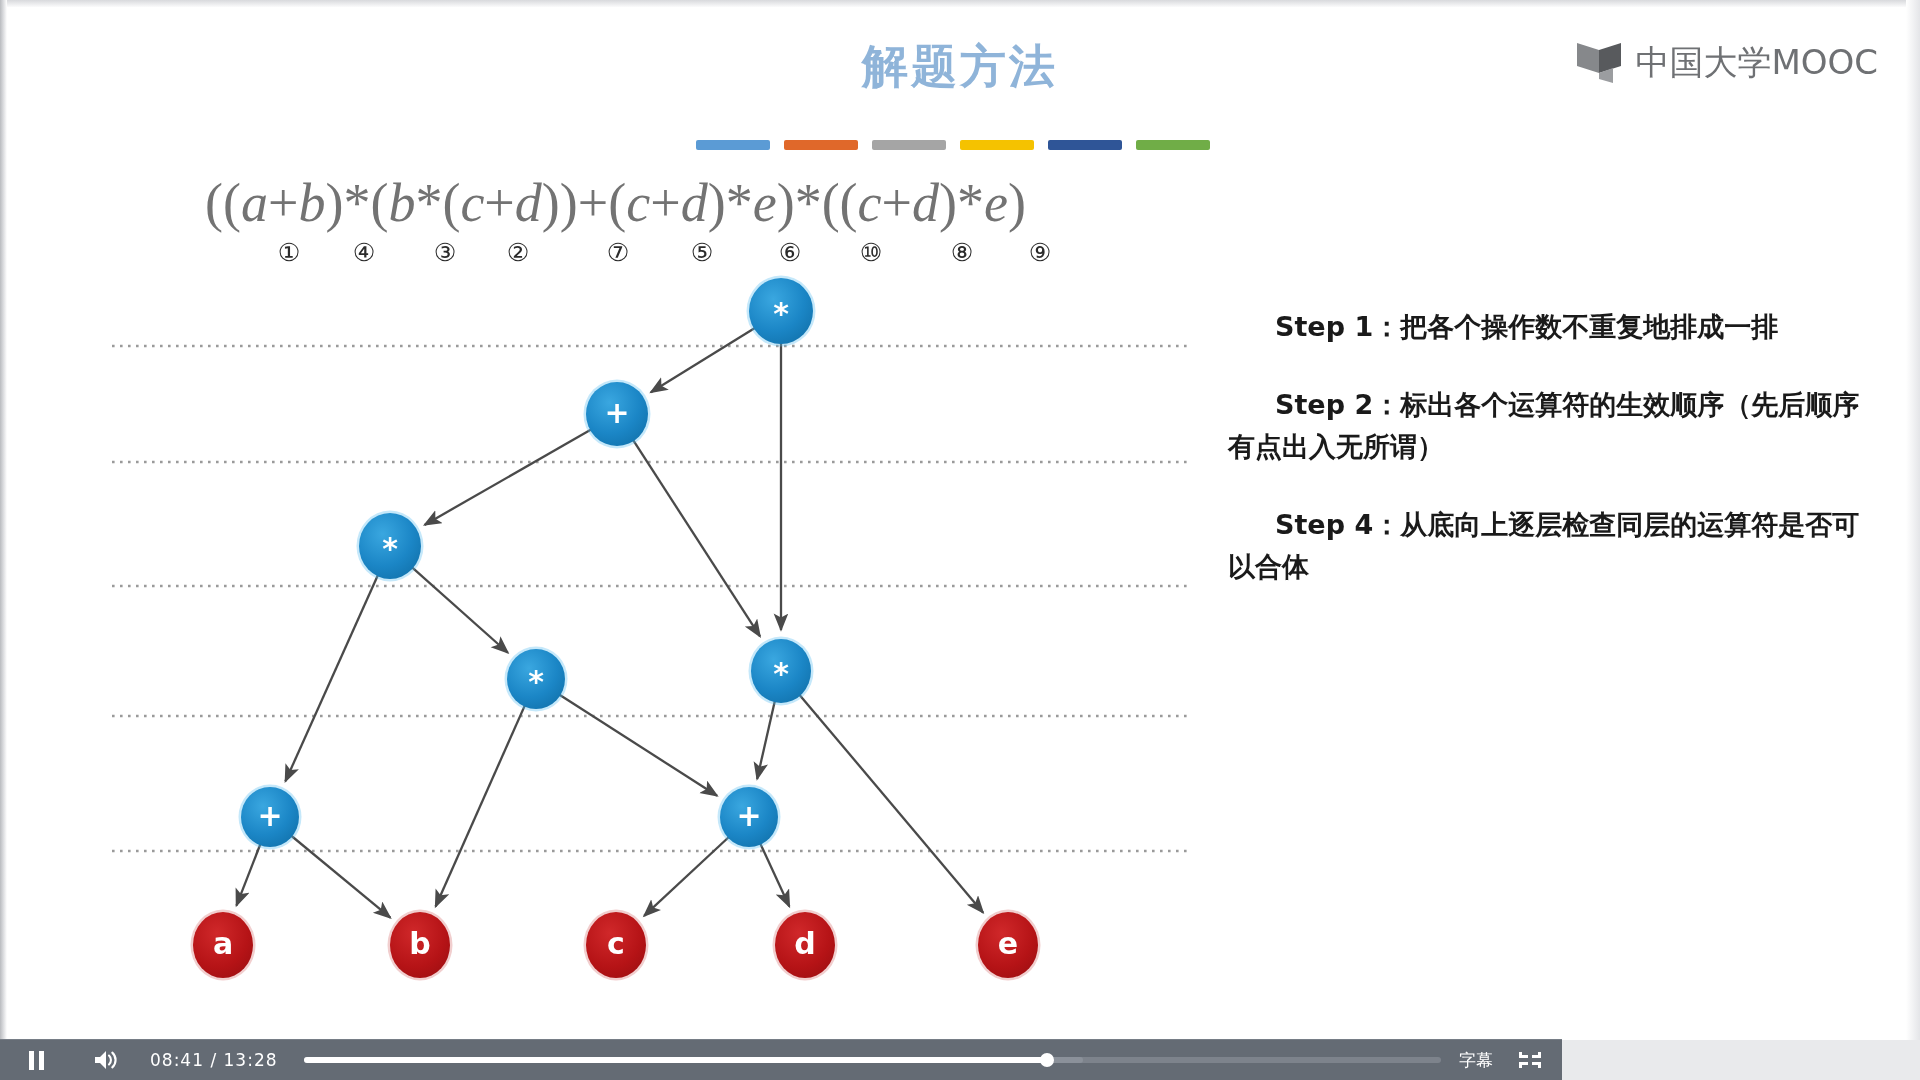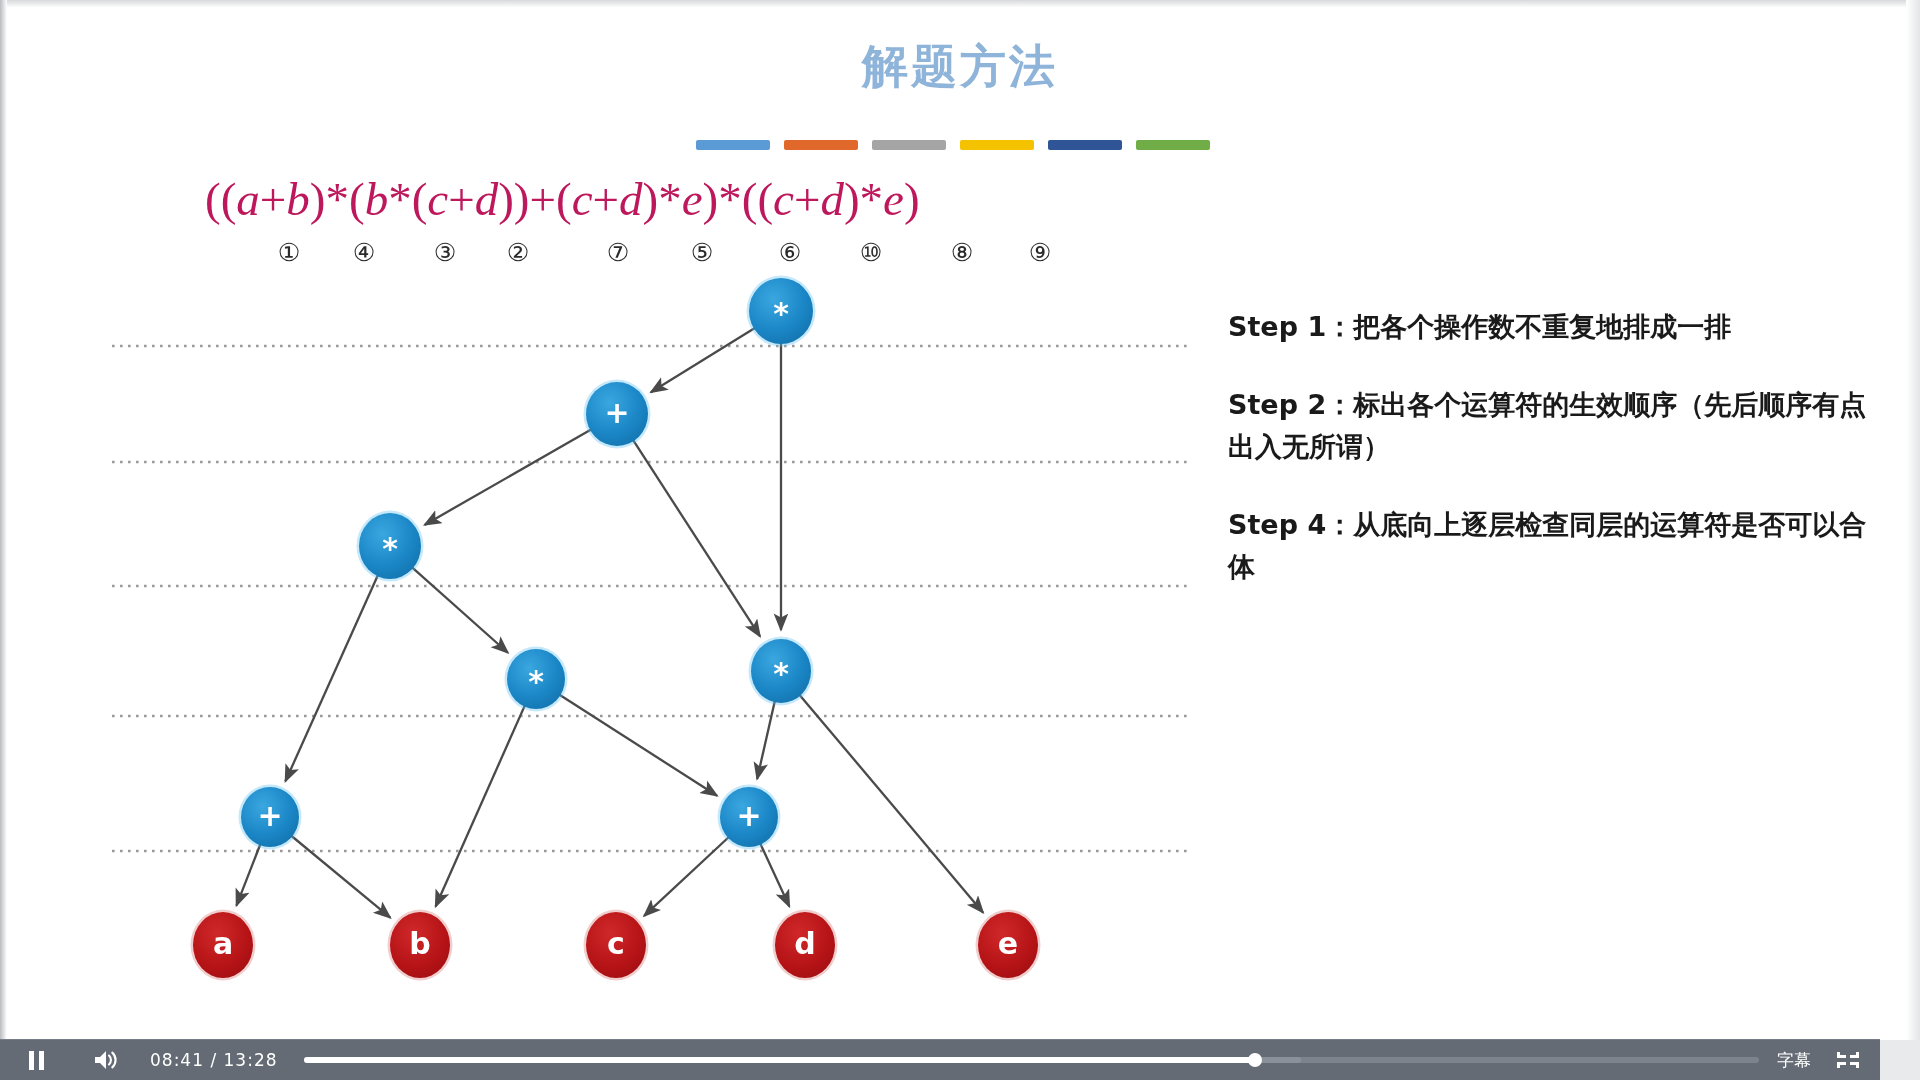--- a/index.html
+++ b/index.html
@@ -149,6 +149,16 @@
         <div class="bar" style="background: rgb(112, 173, 71);"></div>
       </div>
 
+    <div class="logo">
+      <span class="logo-mark">
+        <svg width="46" height="44" viewBox="0 0 46 44" aria-hidden="true">
+          <polygon points="0,2 22,9 22,32 0,25" fill="#86888b"></polygon>
+          <polygon points="22,9 44,2 44,25 22,32" fill="#585a5d"></polygon>
+          <polygon points="22,32 36,27 36,42 22,38" fill="#9b9da0"></polygon>
+        </svg>
+      </span>
+      <span class="logo-text">中国大学MOOC</span>
+    </div>
 
     <div class="formula" id="formula"><span class="op">((</span><span>a</span><span class="op">+</span><span>b</span><span class="op">)</span><span class="op">*</span><span class="op">(</span><span>b</span><span class="op">*</span><span class="op">(</span><span>c</span><span class="op">+</span><span>d</span><span class="op">))</span><span class="op">+</span><span class="op">(</span><span>c</span><span class="op">+</span><span>d</span><span class="op">)</span><span class="op">*</span><span>e</span><span class="op">)</span><span class="op">*</span><span class="op">((</span><span>c</span><span class="op">+</span><span>d</span><span class="op">)</span><span class="op">*</span><span>e</span><span class="op">)</span></div>
     <div class="circnums" id="circnums">

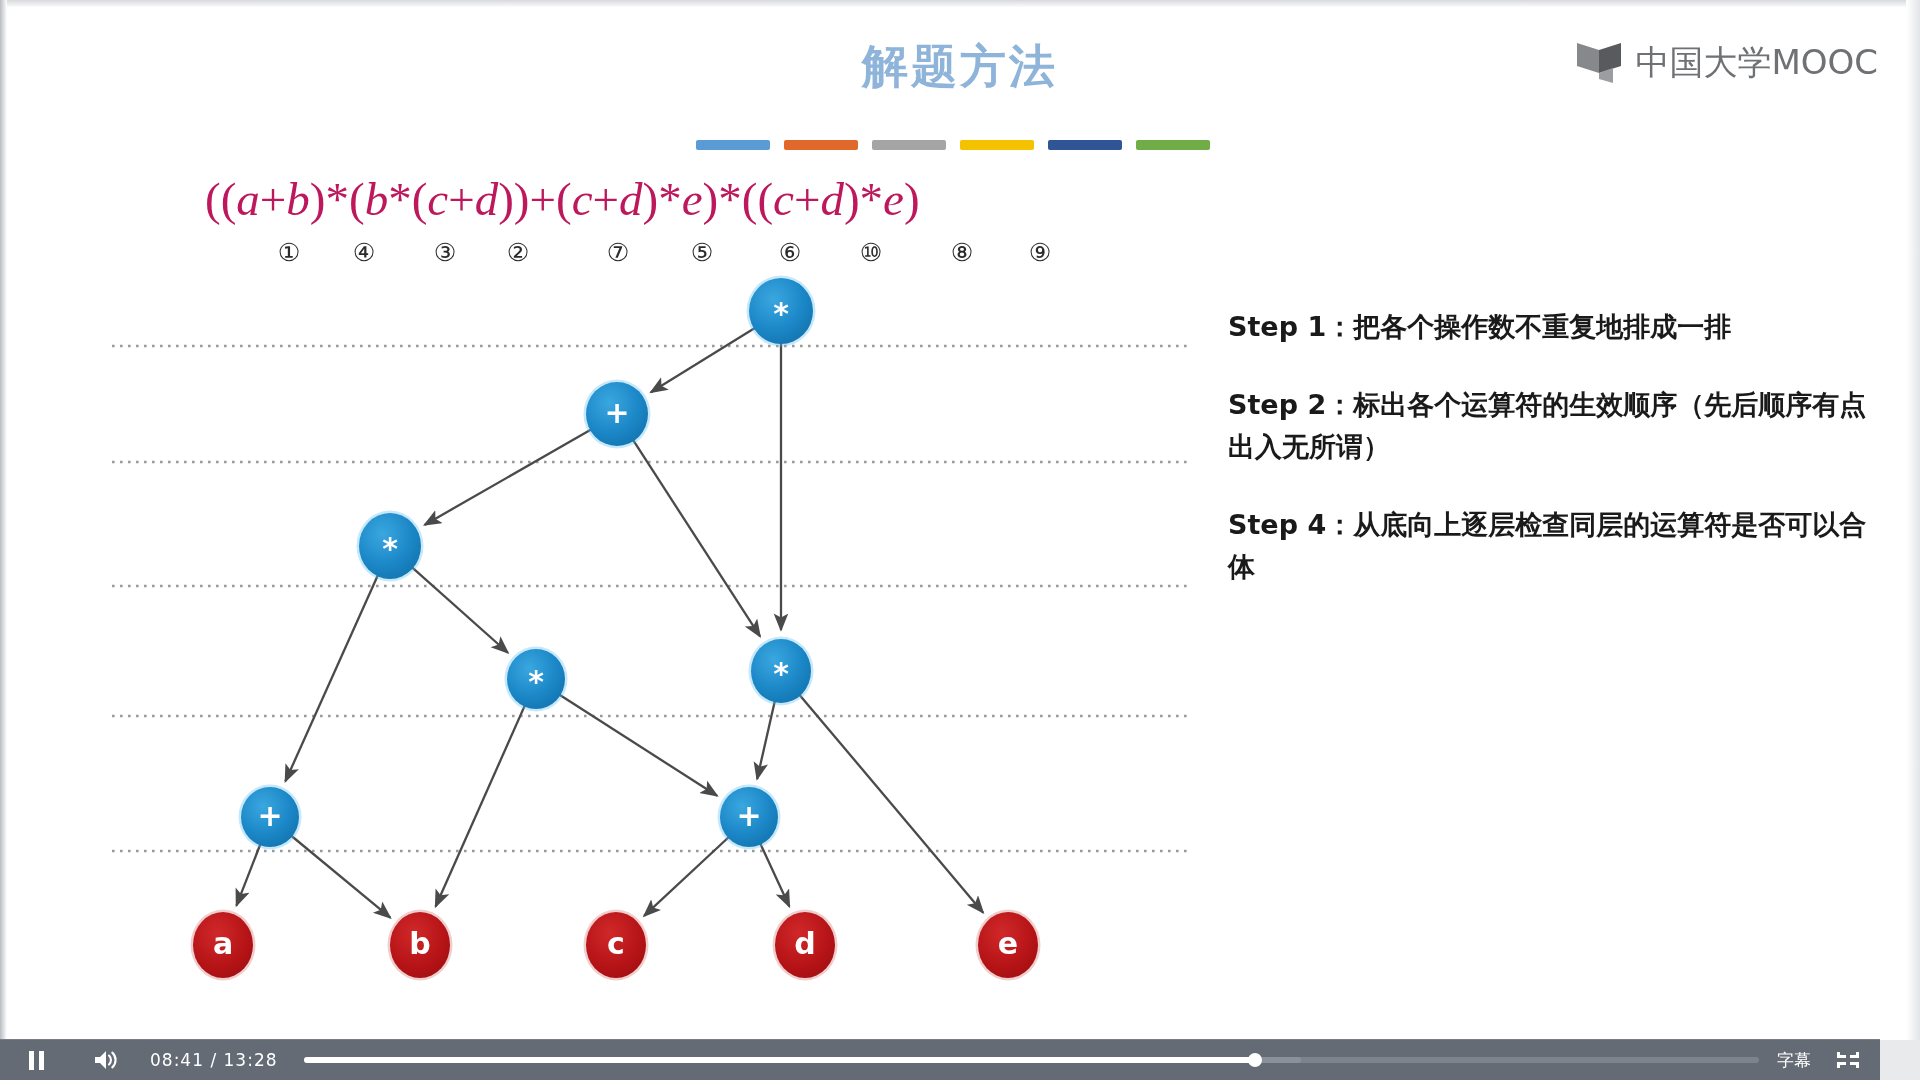--- a/index.html
+++ b/index.html
@@ -56,7 +56,7 @@
   .formula{
     position:absolute;left:205px;top:172px;
     font-family:"Liberation Serif","DejaVu Serif",serif;
-    font-style:italic;font-size:47px;color:#be185d;
+    font-style:italic;font-size:54px;color:#737373;
     white-space:nowrap;letter-spacing:0px;
   }
   .op{font-style:normal;}

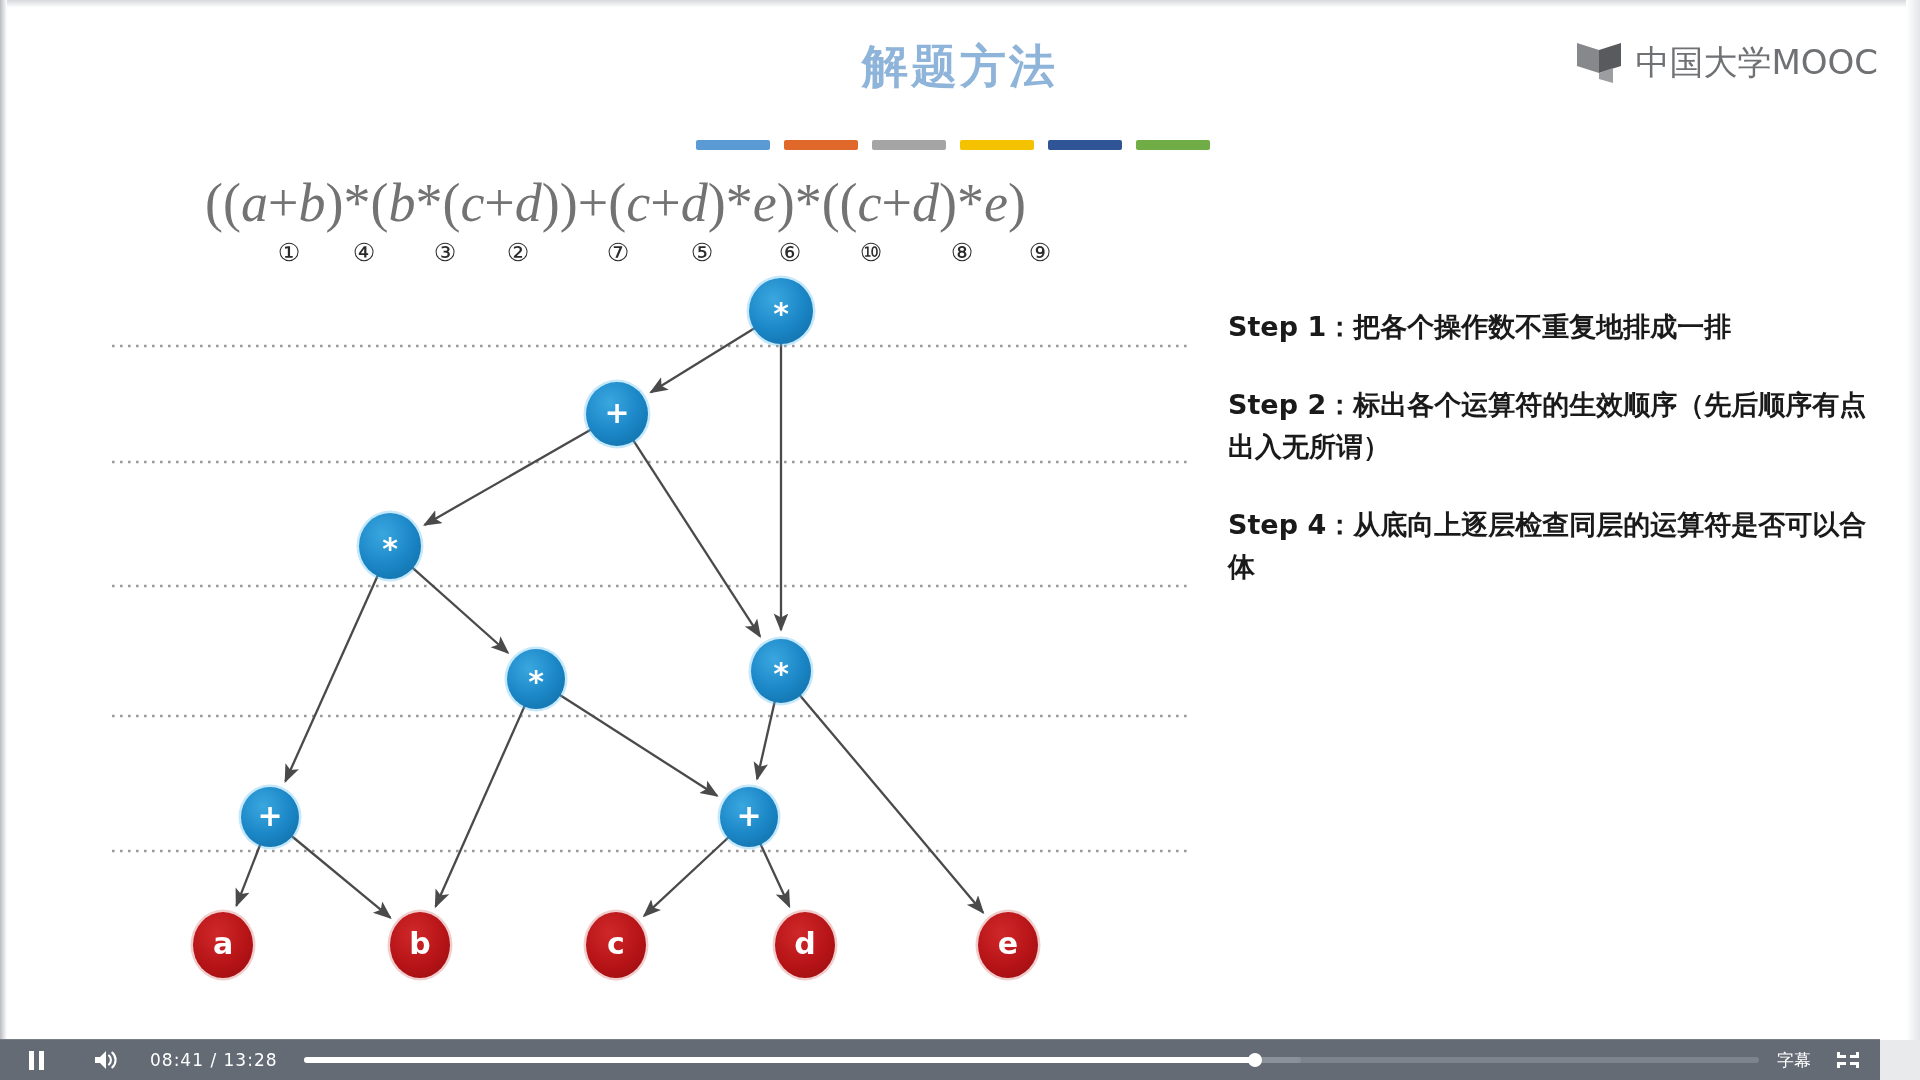--- a/index.html
+++ b/index.html
@@ -82,7 +82,7 @@
     font-size:27px;line-height:42px;color:#1a1a1a;font-weight:700;
     margin-bottom:36px;
   }
-  .step .lbl{font-weight:700;}
+  .step .lbl{font-weight:700;margin-left:47px;}
   .step .body{font-weight:700;}
   .step .hl{color:#c00000;}
 

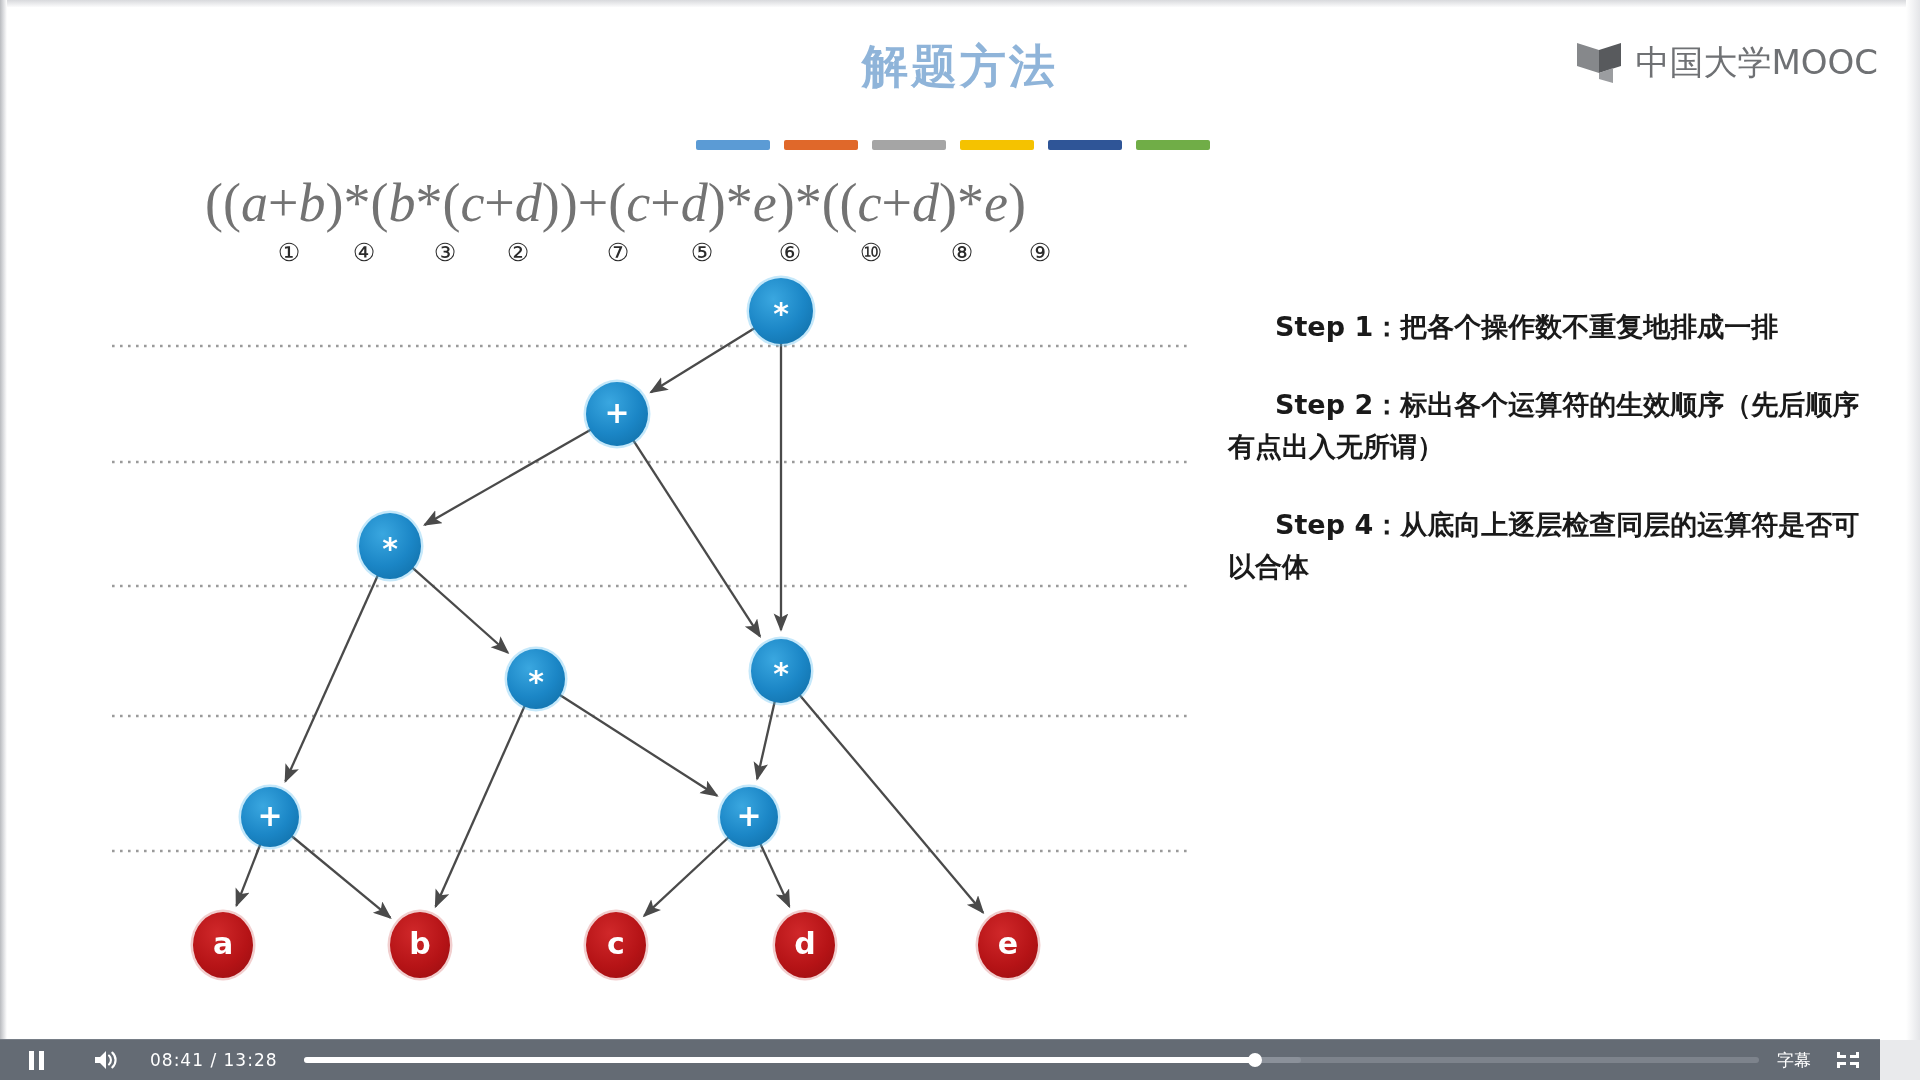--- a/index.html
+++ b/index.html
@@ -96,7 +96,7 @@
 
   
   .player{
-    position:absolute;left:0;bottom:0;width:1880px;height:40px;
+    position:absolute;left:0;bottom:0;width:1562px;height:40px;
     background:#646b74;
     display:flex;align-items:center;
     border-top:1px solid #767d86;

